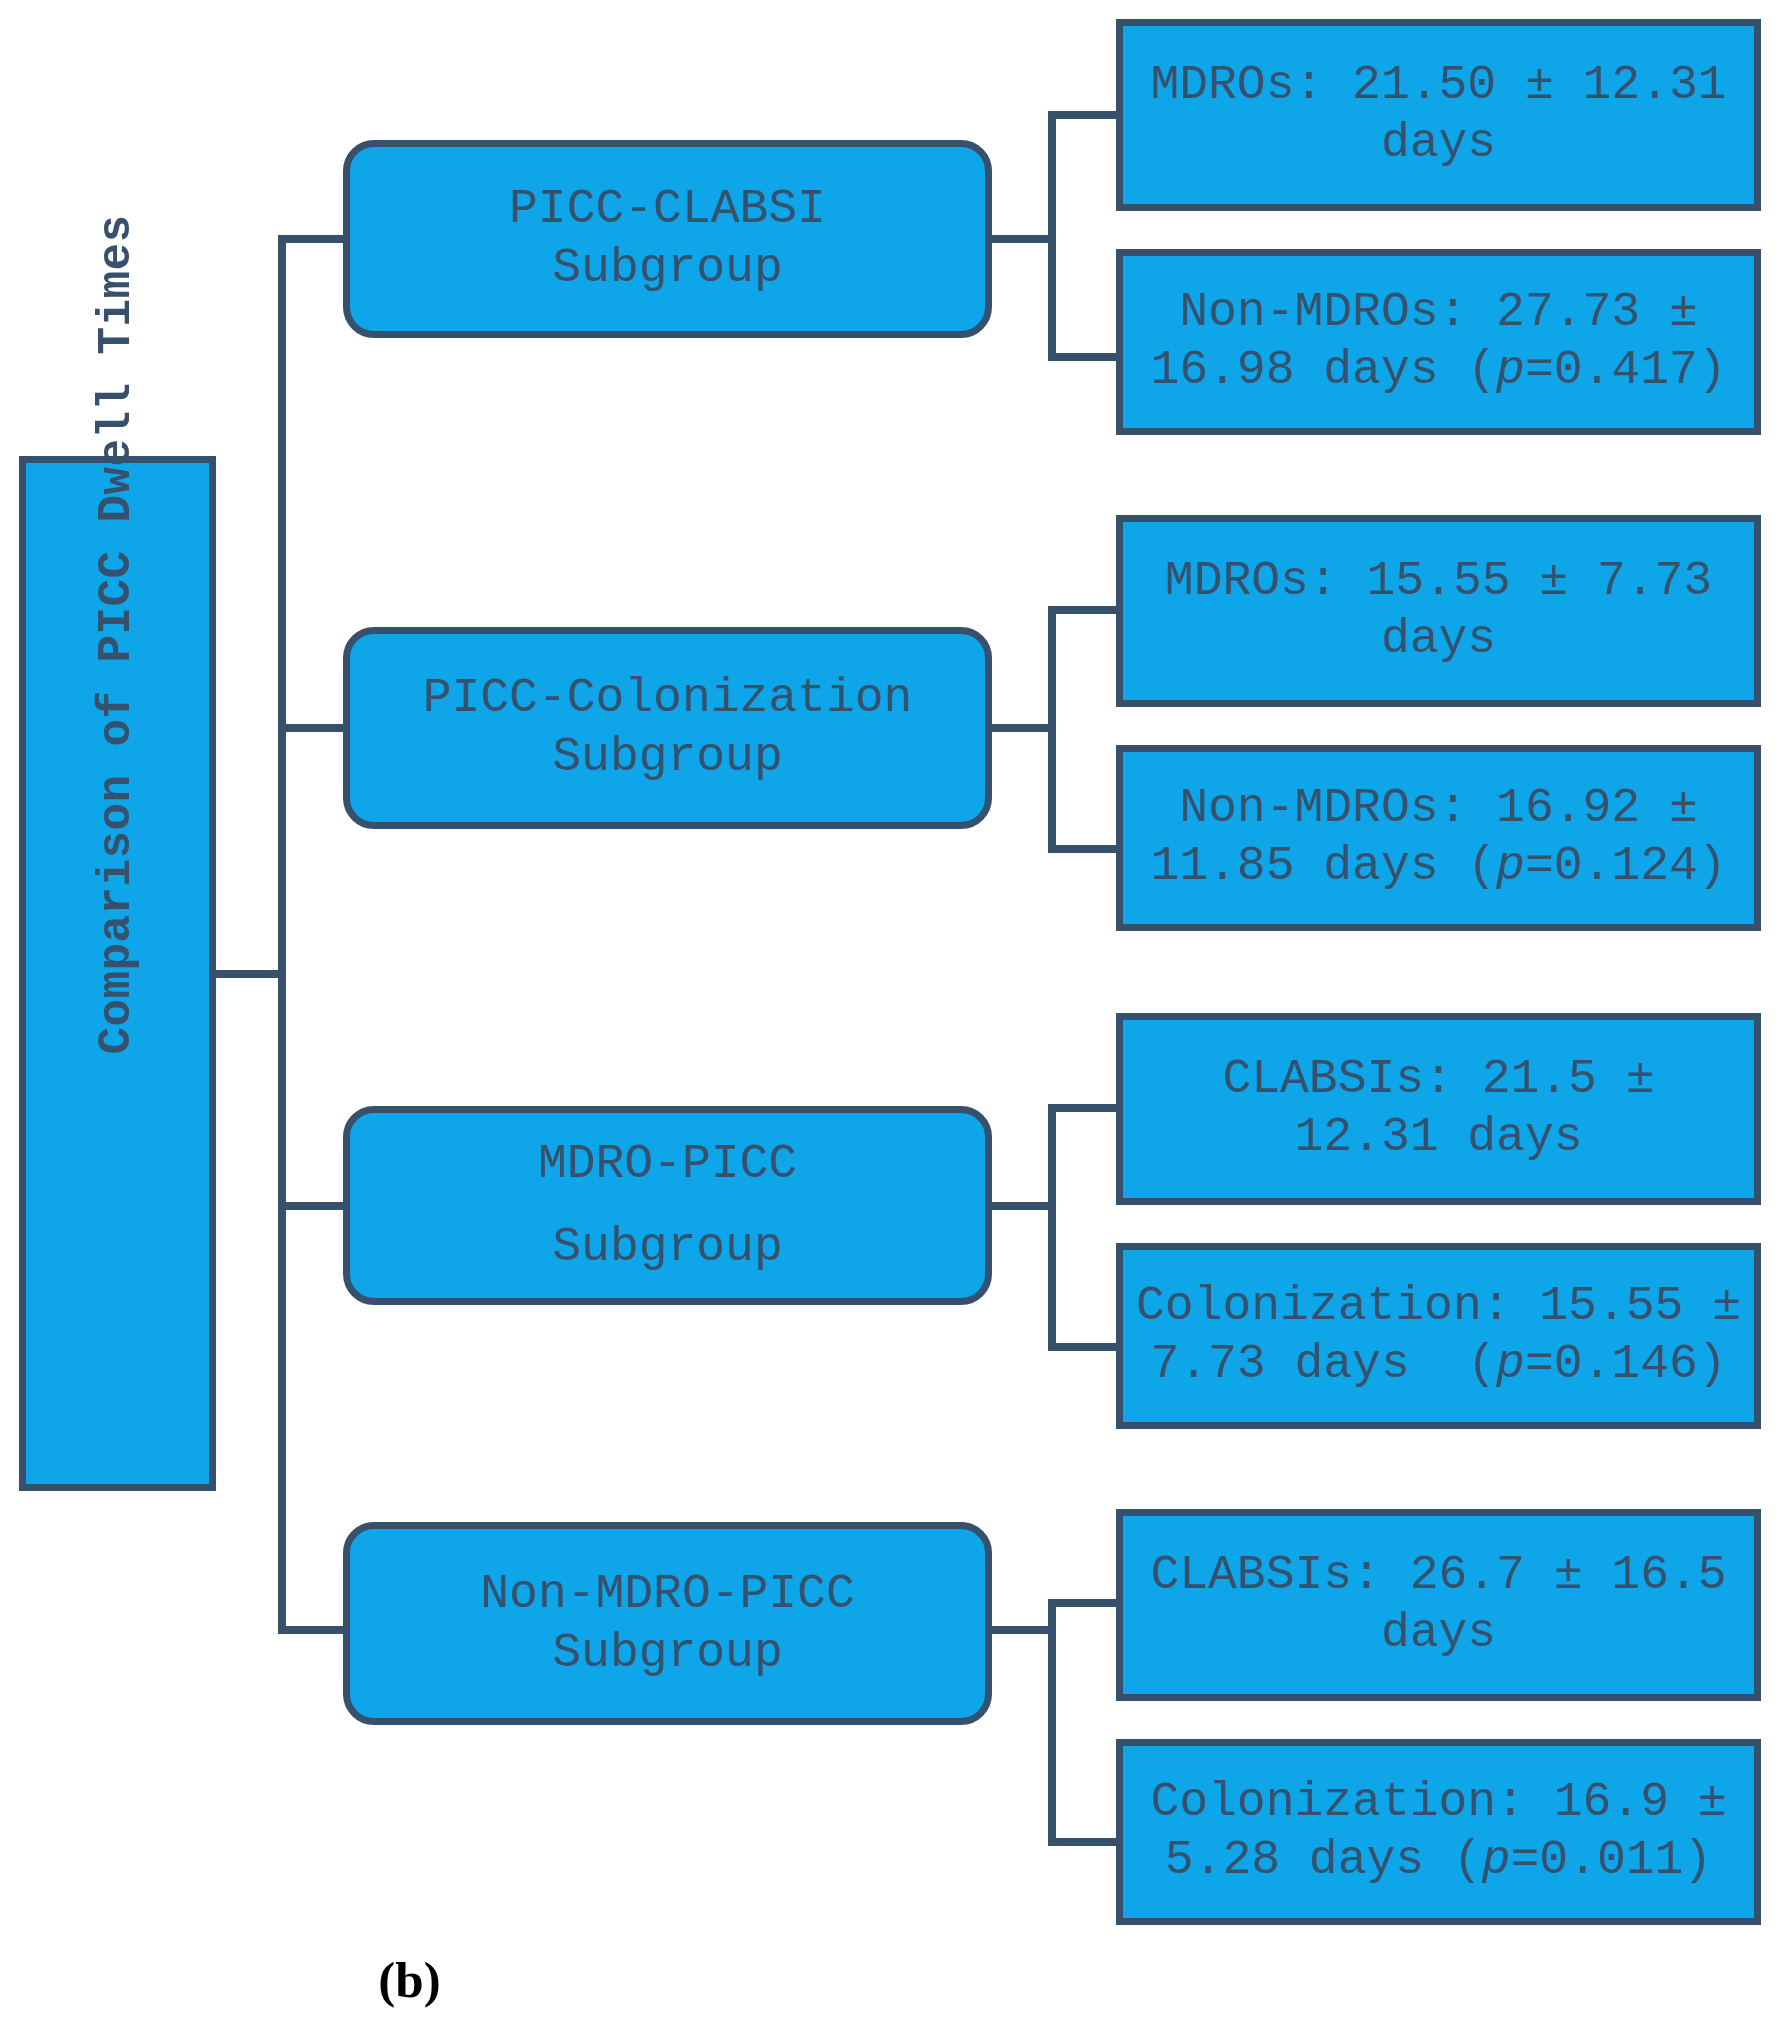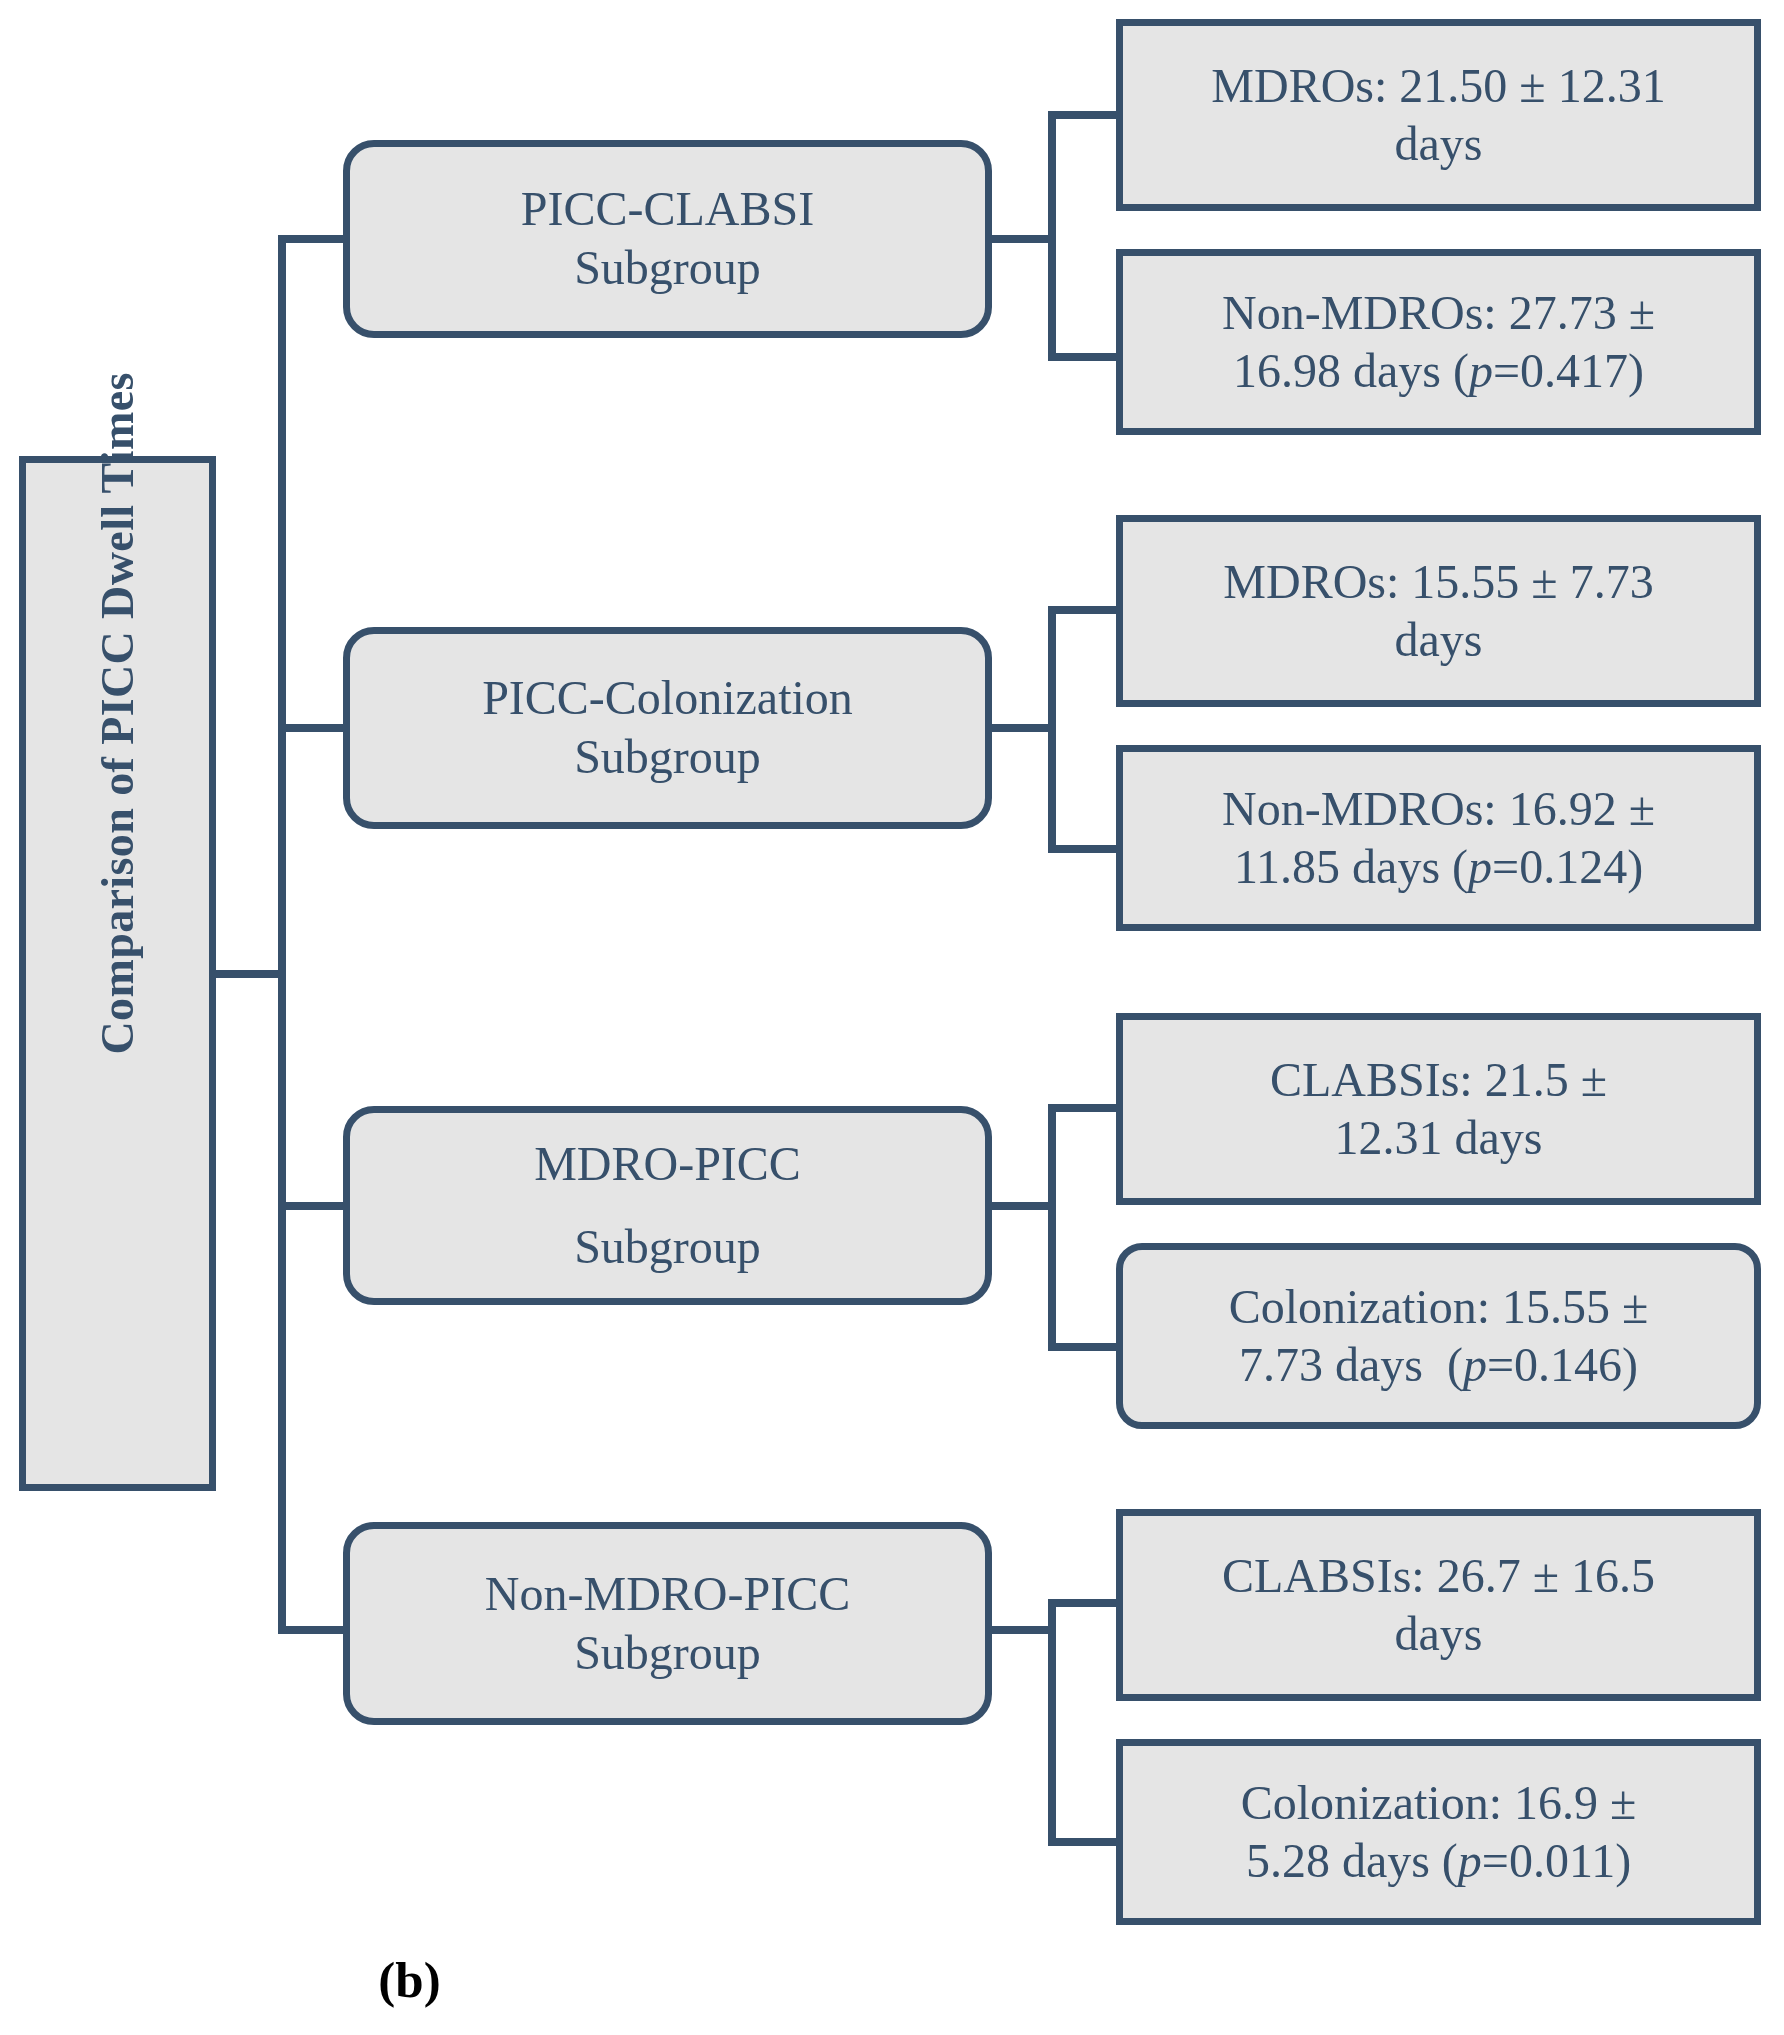--- a/index.html
+++ b/index.html
@@ -14,7 +14,7 @@
     position:absolute;
     box-sizing:border-box;
     border:7.7px solid var(--stroke,#37506B);
-    background:#e5e5e5;
+    background:#0ea5e9;
     display:flex;
     align-items:center;
     justify-content:center;
@@ -23,6 +23,7 @@
     line-height:1.12;
     padding:3.1px 10.7px;
     z-index:3;
+    font-family:Liberation Mono, monospace;
   }
   .nbox .txt{width:100%;display:block;}
   

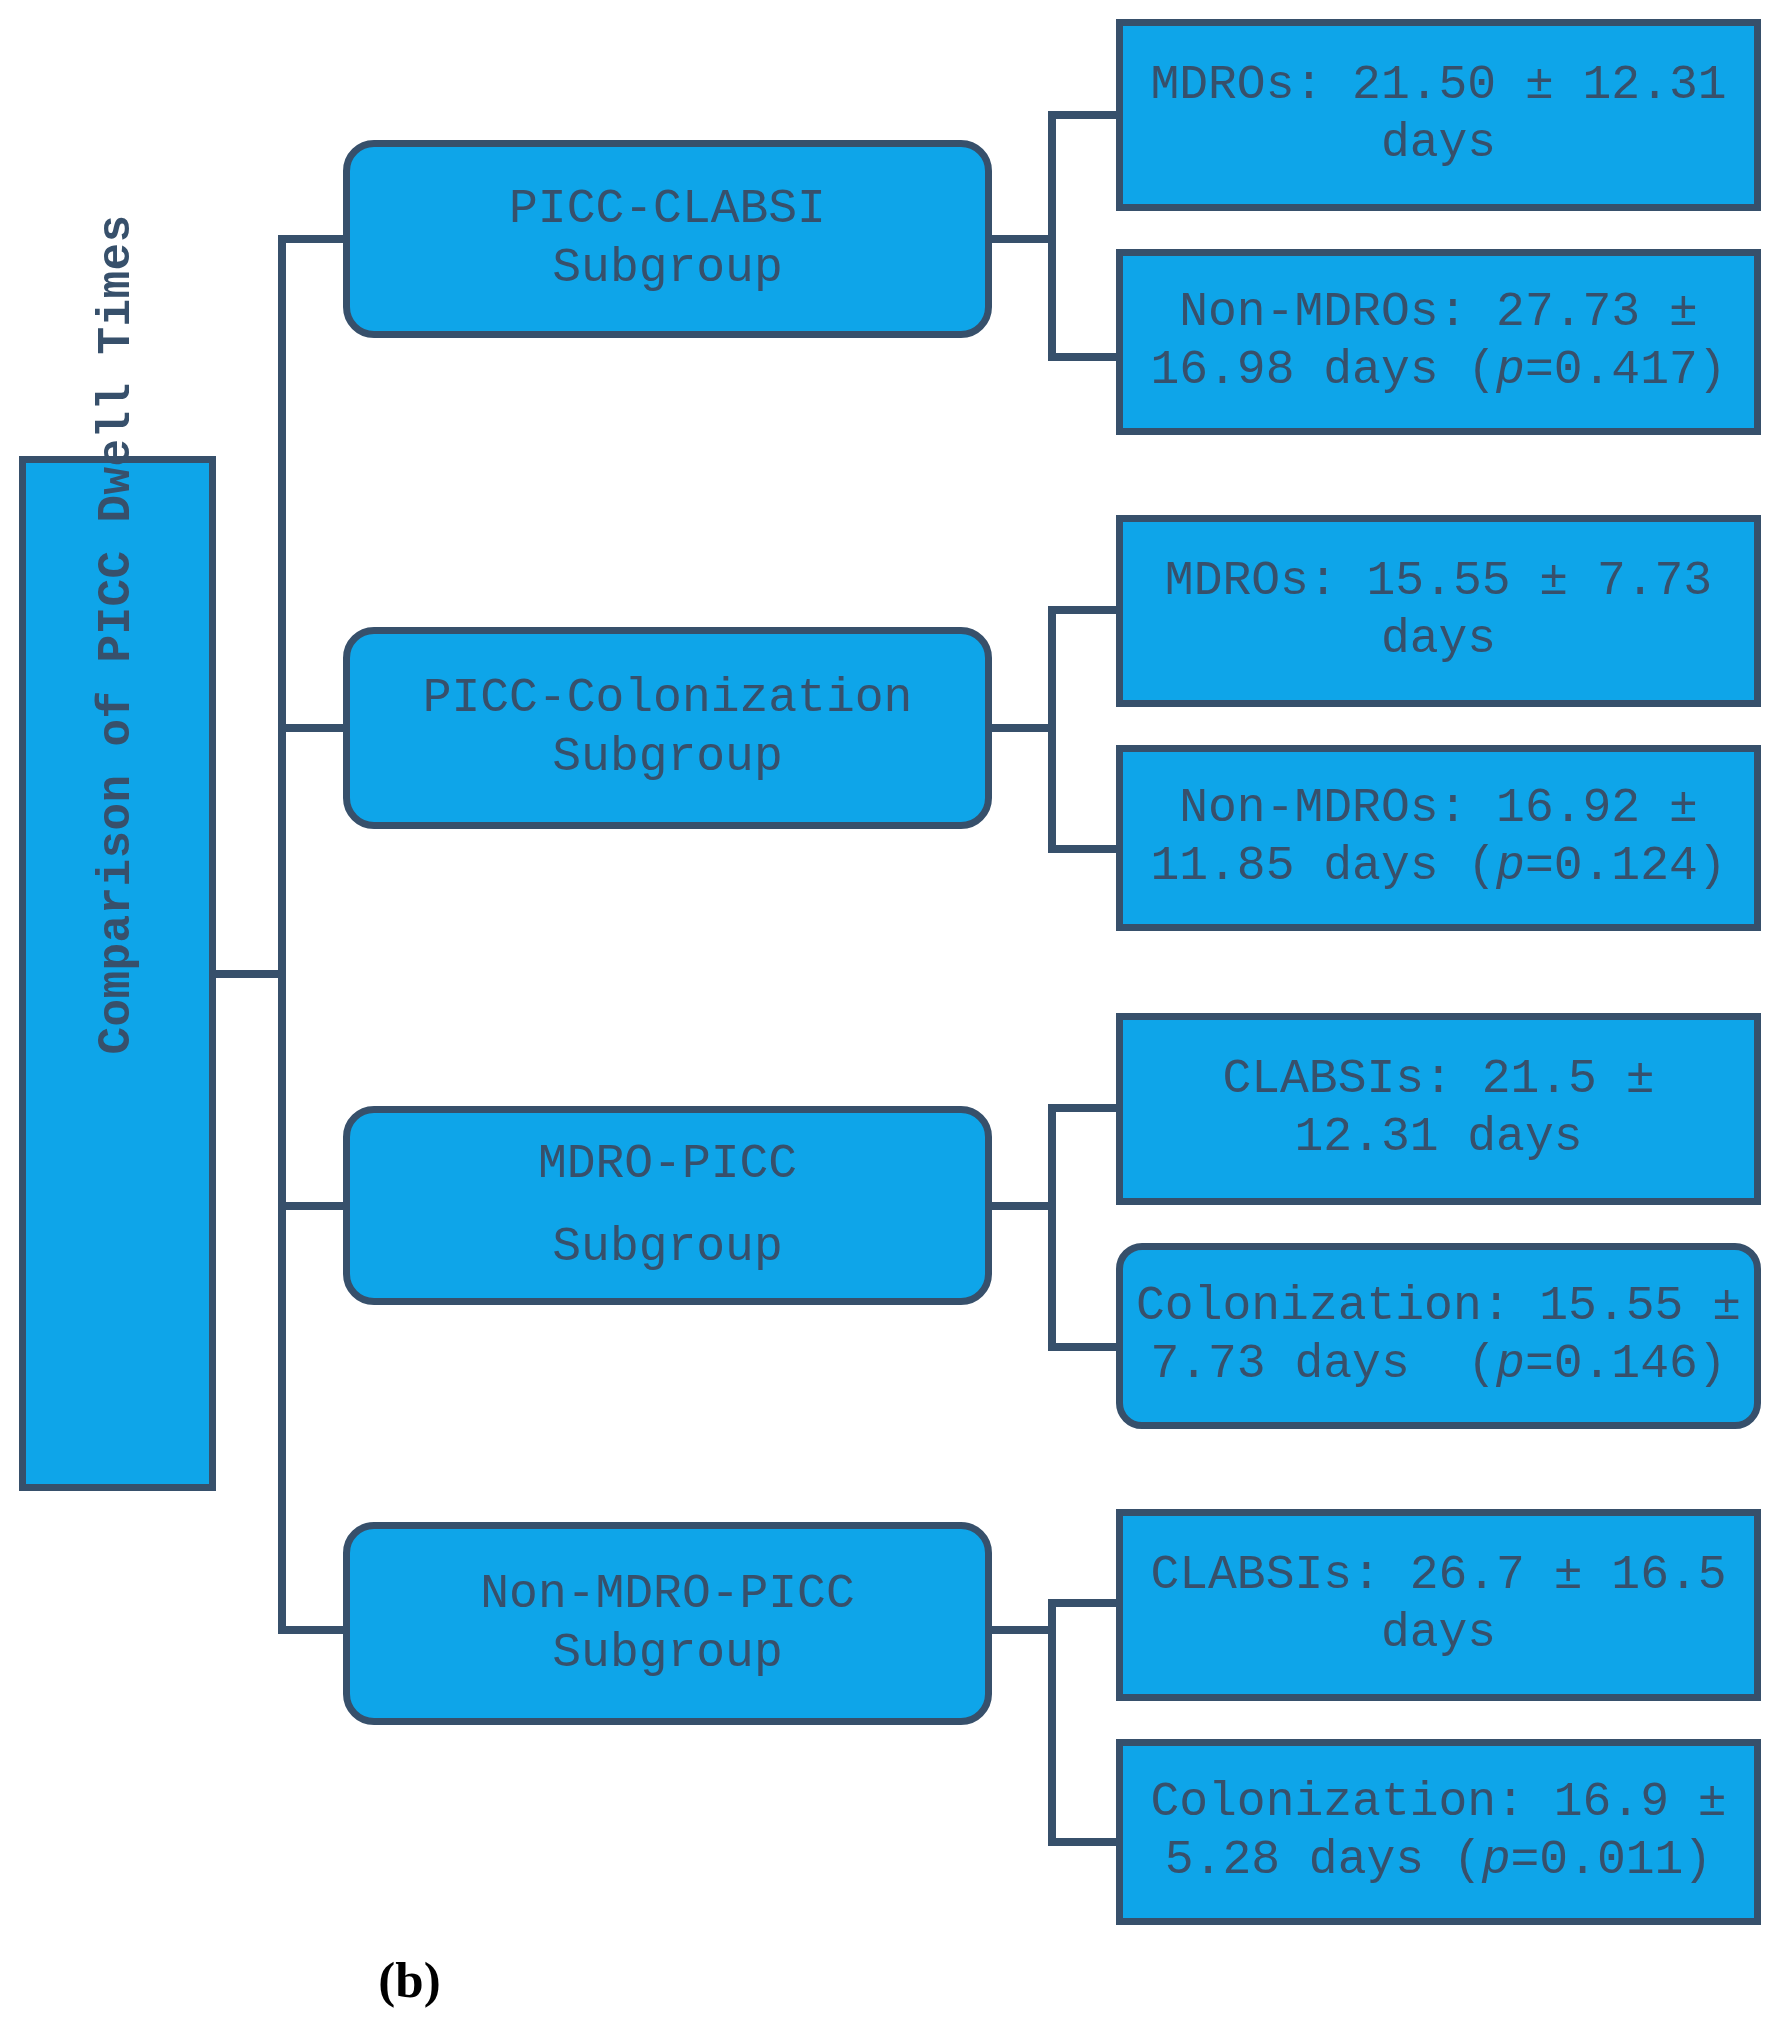--- a/index.html
+++ b/index.html
@@ -60,7 +60,7 @@
   #leaf-2{top:515px;height:192px;}
   #leaf-3{top:745px;height:186px;}
   #leaf-4{top:1013px;height:192px;}
-  #leaf-5{top:1243px;height:186px;border-radius:26px;}
+  #leaf-5{top:1243px;height:186px;}
   #leaf-6{top:1509px;height:192px;}
   #leaf-7{top:1739px;height:186px;}
   

